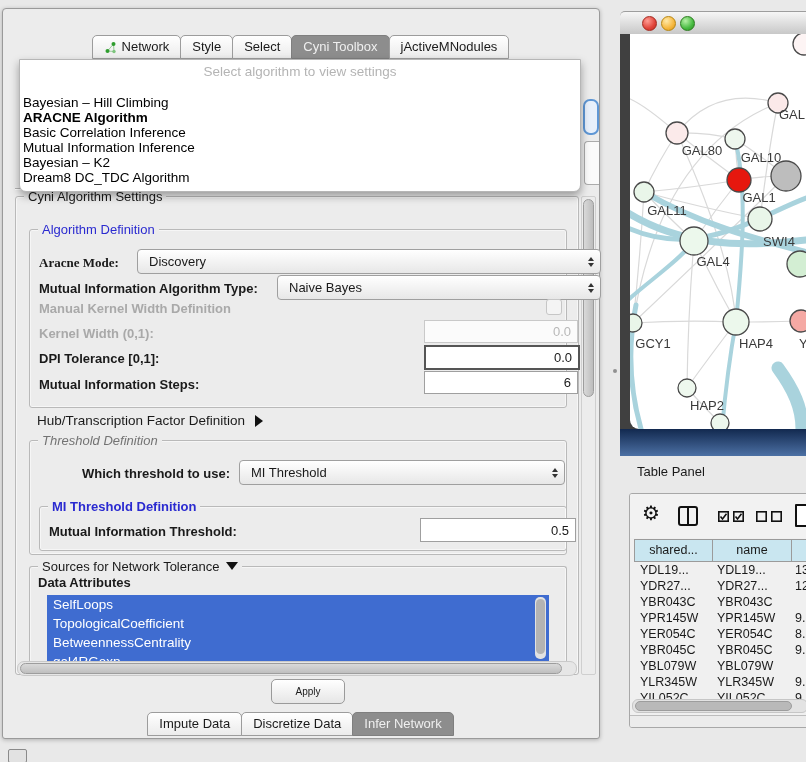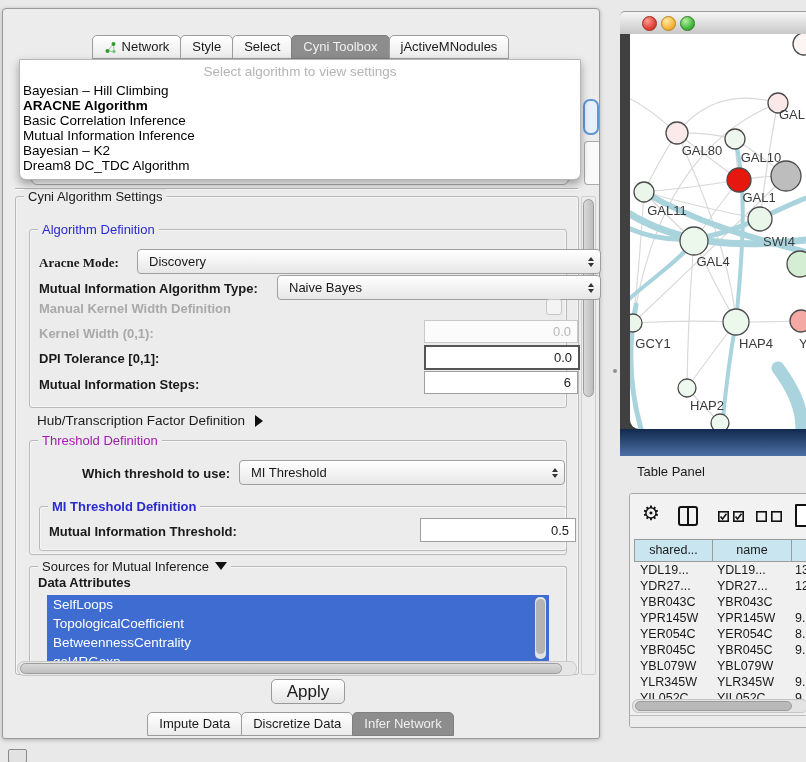--- a/index.html
+++ b/index.html
@@ -27,7 +27,7 @@
   
   .dropdown{position:absolute;left:16px;top:50px;width:560px;background:#ffffff;border:1px solid #b6b6b6;
       border-radius:0 0 7px 7px;box-shadow:0 4px 9px rgba(0,0,0,.35);z-index:30;padding:4px 0 6px 0;}
-  .dd-placeholder{text-align:center;color:#b4b4b4;font-size:13.5px;height:15px;line-height:15px;margin-bottom:4px;}
+  .dd-placeholder{text-align:center;color:#b4b4b4;font-size:13.5px;height:15px;line-height:15px;margin-bottom:16px;}
   .dd-item{font-size:13.5px;height:15px;line-height:15px;padding-left:3px;color:#000;}
   .dd-item.sel{font-weight:bold;}
   

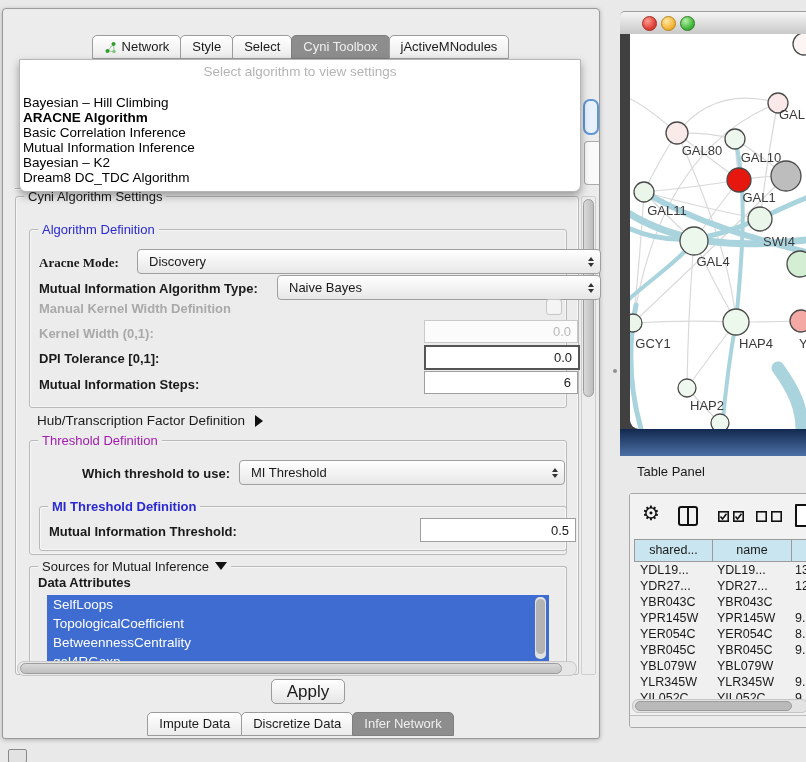--- a/index.html
+++ b/index.html
@@ -34,7 +34,7 @@
   .group{position:absolute;border:1px solid #b9b9b9;border-radius:3px;box-shadow:inset 0 0 0 1px rgba(255,255,255,.55);}
   .legend{position:absolute;top:-8px;left:8px;background:#ececec;padding:0 4px;font-size:13px;line-height:15px;white-space:nowrap;text-align:center;}
   .legend-blue{color:#2a2ad0;}
-  .legend-green{color:#a21caf;}
+  .legend-green{color:#737373;font-style:italic;}
   .lbl{position:absolute;font-size:13px;white-space:nowrap;}
   .b{font-weight:bold;}
   .dis{color:#a9a9a9;}

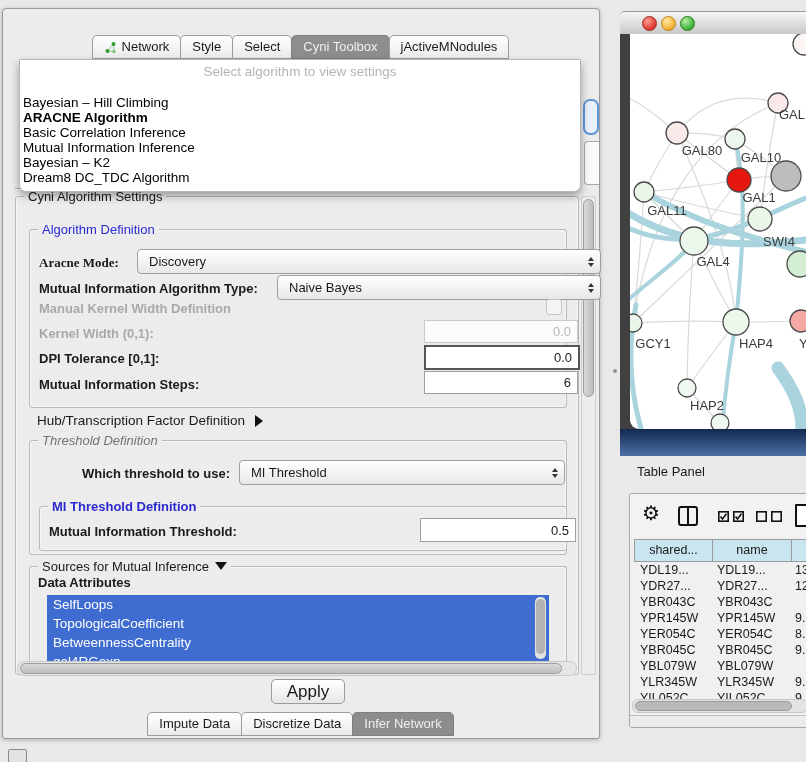--- a/index.html
+++ b/index.html
@@ -200,7 +200,7 @@
     <div class="field" style="left:417px;top:509px;width:142px;height:22px;">0.5</div>
 
     <div class="group" style="left:26px;top:557px;width:536px;height:96px;border-bottom:none;">
-      <span class="legend"><span>Sources for Mutual Inference</span><span class="arrow-down"></span></span>
+      <span class="legend"><span>Sources for Network Tolerance</span><span class="arrow-down"></span></span>
     </div>
     <div class="lbl b" style="left:35px;top:566px;">Data Attributes</div>
     <div class="attr-list" id="attr-list">

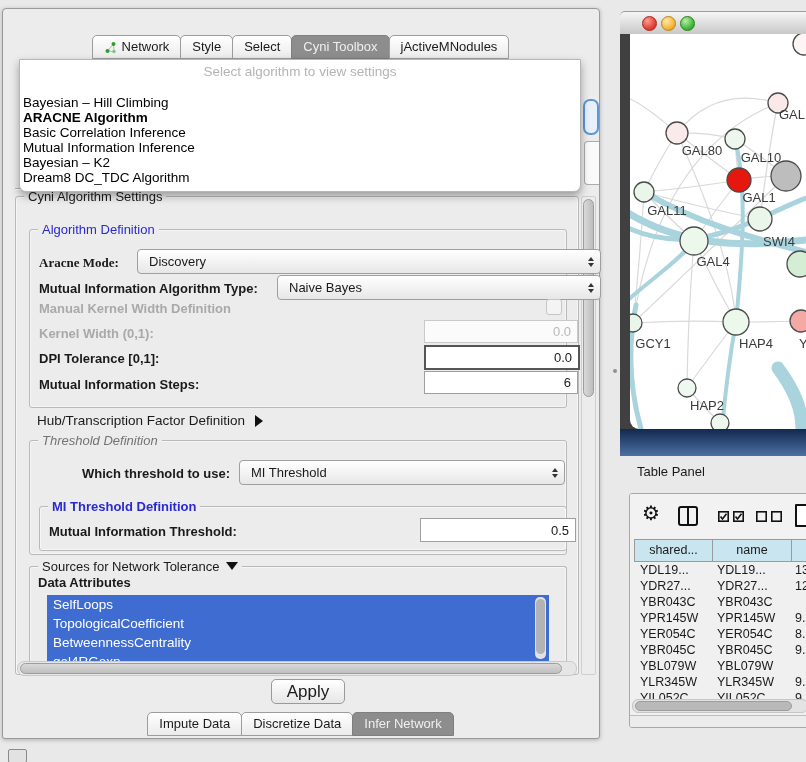--- a/index.html
+++ b/index.html
@@ -58,7 +58,7 @@
   .hscroll{position:absolute;left:14px;top:652px;width:558px;height:13px;background:#e6e6e6;border:1px solid #c9c9c9;border-radius:7px;z-index:6;}
   .hthumb{position:absolute;left:2px;top:1px;width:540px;height:9px;background:linear-gradient(#d9d9d9,#bfbfbf);border:1px solid #9d9d9d;border-radius:6px;}
   .apply-btn{position:absolute;left:268px;top:670px;width:72px;height:23px;background:linear-gradient(#ffffff,#e6e6e6);
-      border:1px solid #9a9a9a;border-radius:5px;font-size:17px;display:flex;align-items:center;justify-content:center;}
+      border:1px solid #9a9a9a;border-radius:5px;font-size:10px;display:flex;align-items:center;justify-content:center;}
   .bottom-tabs{position:absolute;left:0;right:0;top:704px;height:23px;display:flex;justify-content:center;align-items:flex-end;}
   .mini-square{position:absolute;left:8px;top:749px;width:17px;height:12px;border:1.5px solid #8a8a8a;background:#e2e2e2;border-radius:2px;}
   .resize-dot{position:absolute;left:613px;top:369px;width:4px;height:4px;border-radius:50%;background:#909090;}

